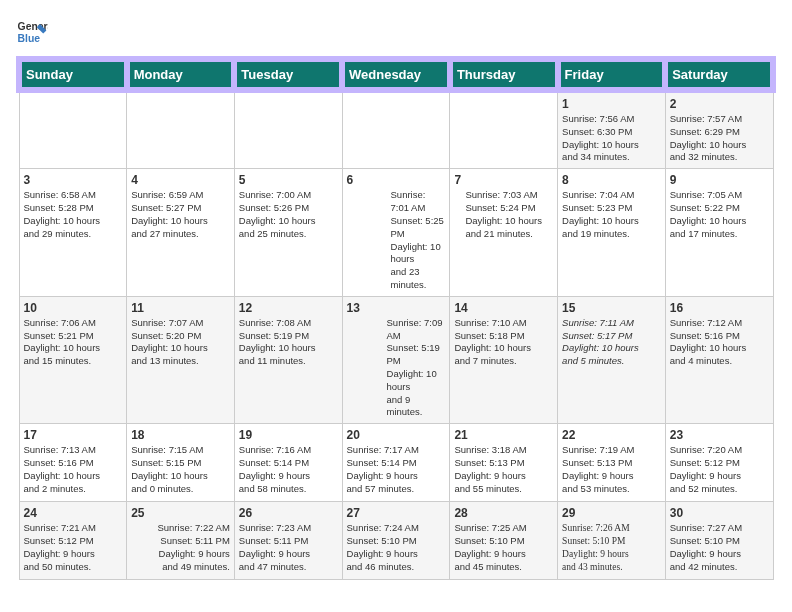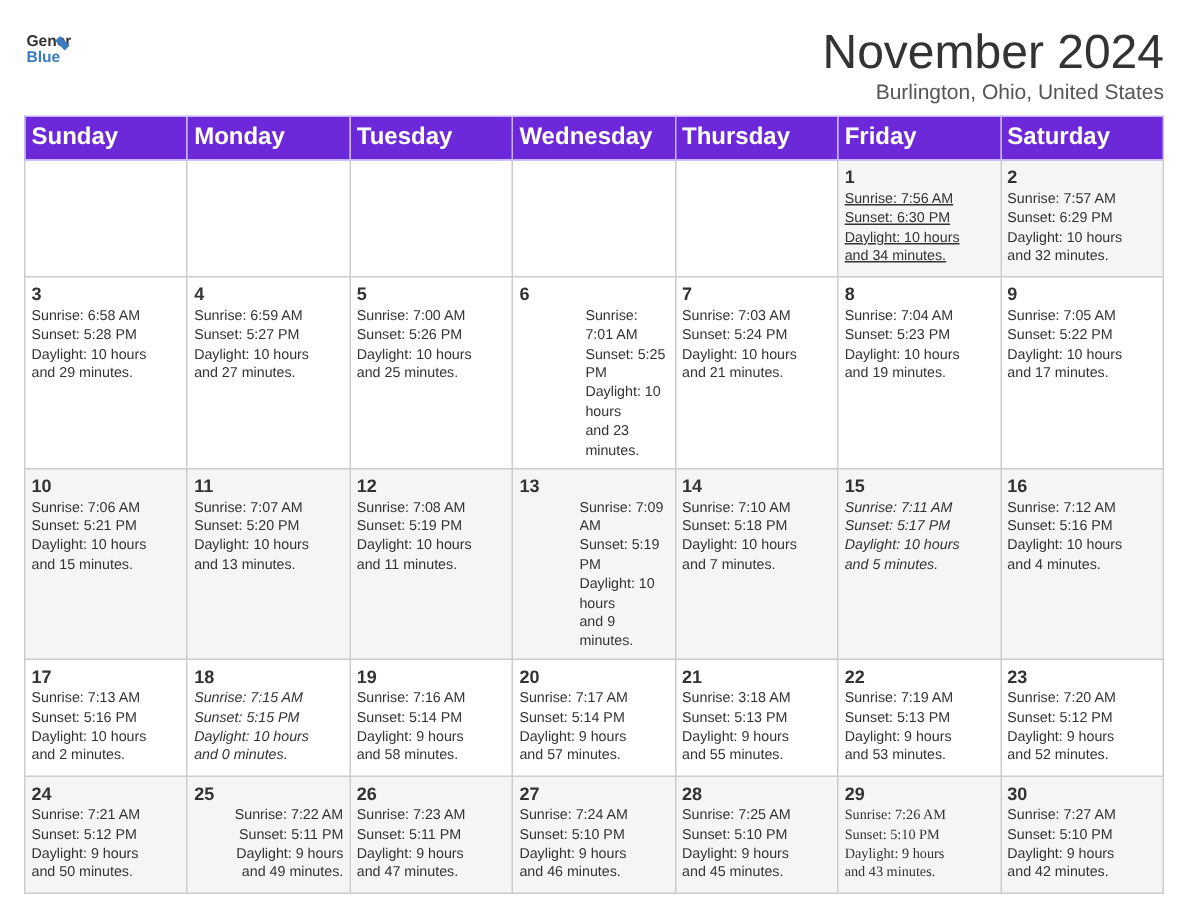--- a/index.html
+++ b/index.html
@@ -92,10 +92,6 @@
       <text x="2" y="32" font-size="13" font-weight="bold" fill="#3a7abf" font-family="Arial">Blue</text>
       <polygon points="30,10 38,18 34,22 26,14" fill="#3a7abf"></polygon>
     </svg>
-  </div>
-  <div class="title-section">
-    <div class="month-year">November 2024</div>
-    <div class="location">Burlington, Ohio, United States</div>
   </div>
 </div>
 

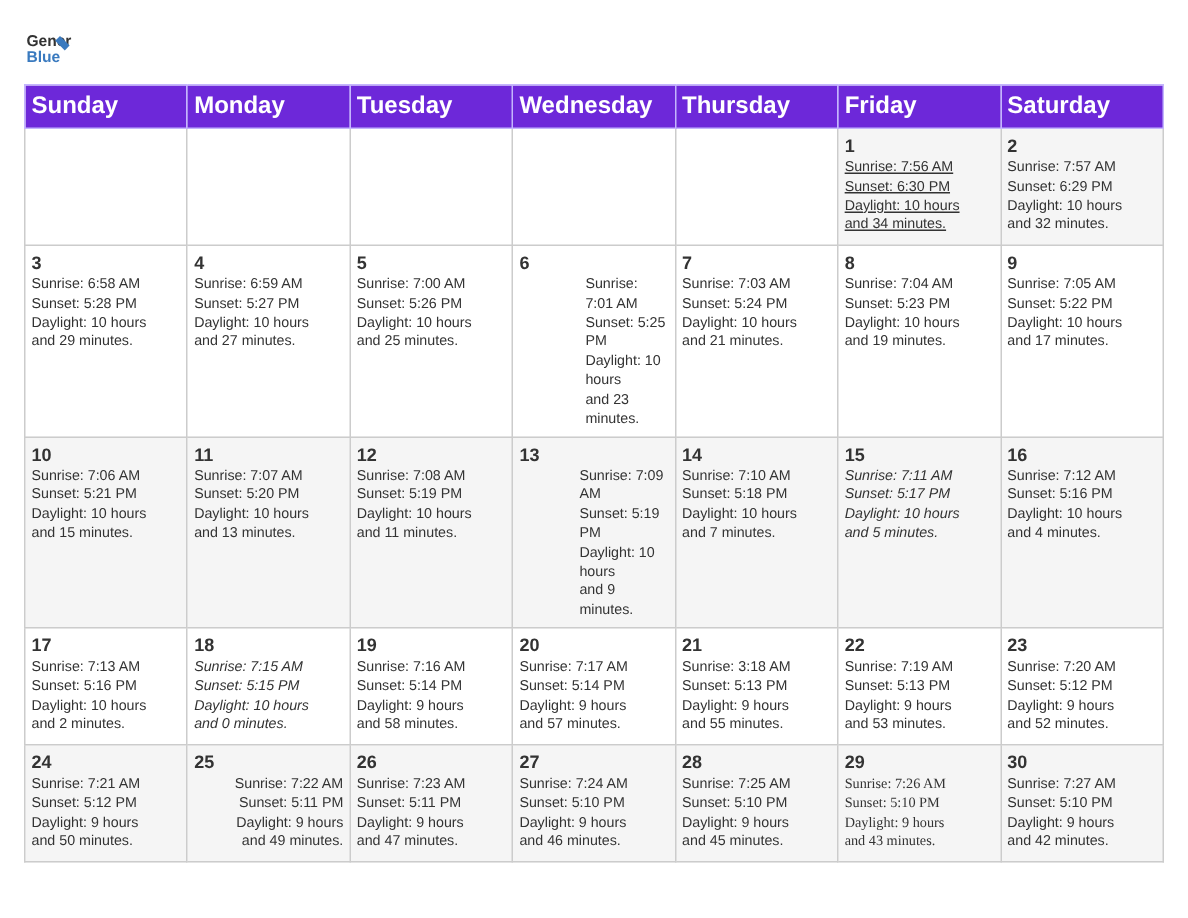--- a/index.html
+++ b/index.html
@@ -43,13 +43,13 @@
       border: 1px solid #ccc;
     }
     .calendar th {
-      background-color: #6d28d9;
+      background-color: #0f766e;
       color: #fff;
-      font-size: 16px;
+      font-size: 13px;
       font-weight: bold;
       padding: 5px 4px;
       text-align: left;
-      border: 1px solid #c4b5fd;
+      border: 6px solid #c4b5fd;
     }
     .calendar td {
       width: 108px;

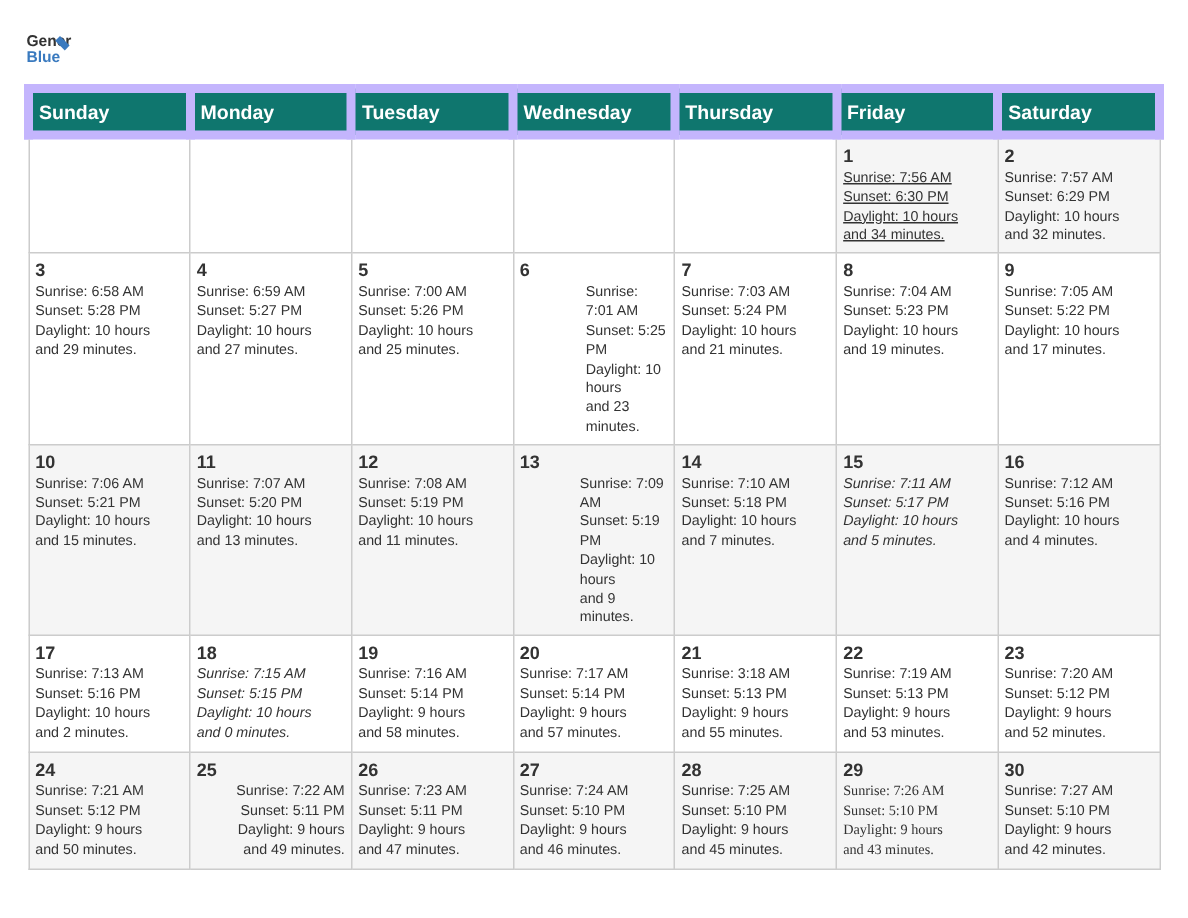--- a/index.html
+++ b/index.html
@@ -116,7 +116,7 @@
         <td class="empty-cell"></td>
         <td>
           <span class="day-num">1</span>
-          <div class="day-info" style="white-space: pre-line; text-decoration: underline;">Sunrise: 7:56 AM
+          <div class="day-info" style="white-space: pre-line;">Sunrise: 7:56 AM
 Sunset: 6:30 PM
 Daylight: 10 hours
 and 34 minutes.</div>

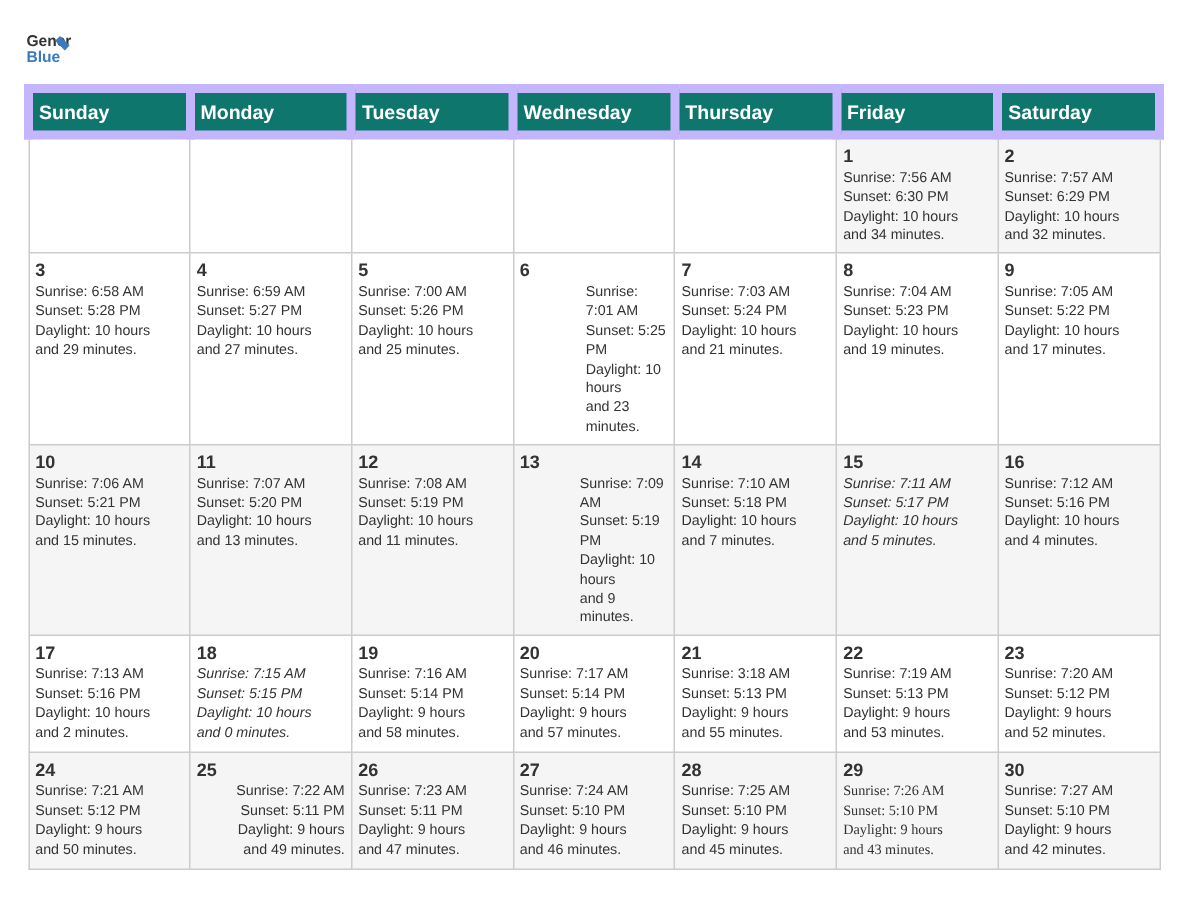--- a/index.html
+++ b/index.html
@@ -160,7 +160,7 @@
         </td>
         <td>
           <span class="day-num">7</span>
-          <div class="day-info" style="white-space: pre-line;">Sunrise: 7:03 AM
+          <div class="day-info" style="white-space: pre-line; margin-left: 11px;">Sunrise: 7:03 AM
 Sunset: 5:24 PM
 Daylight: 10 hours
 and 21 minutes.</div>

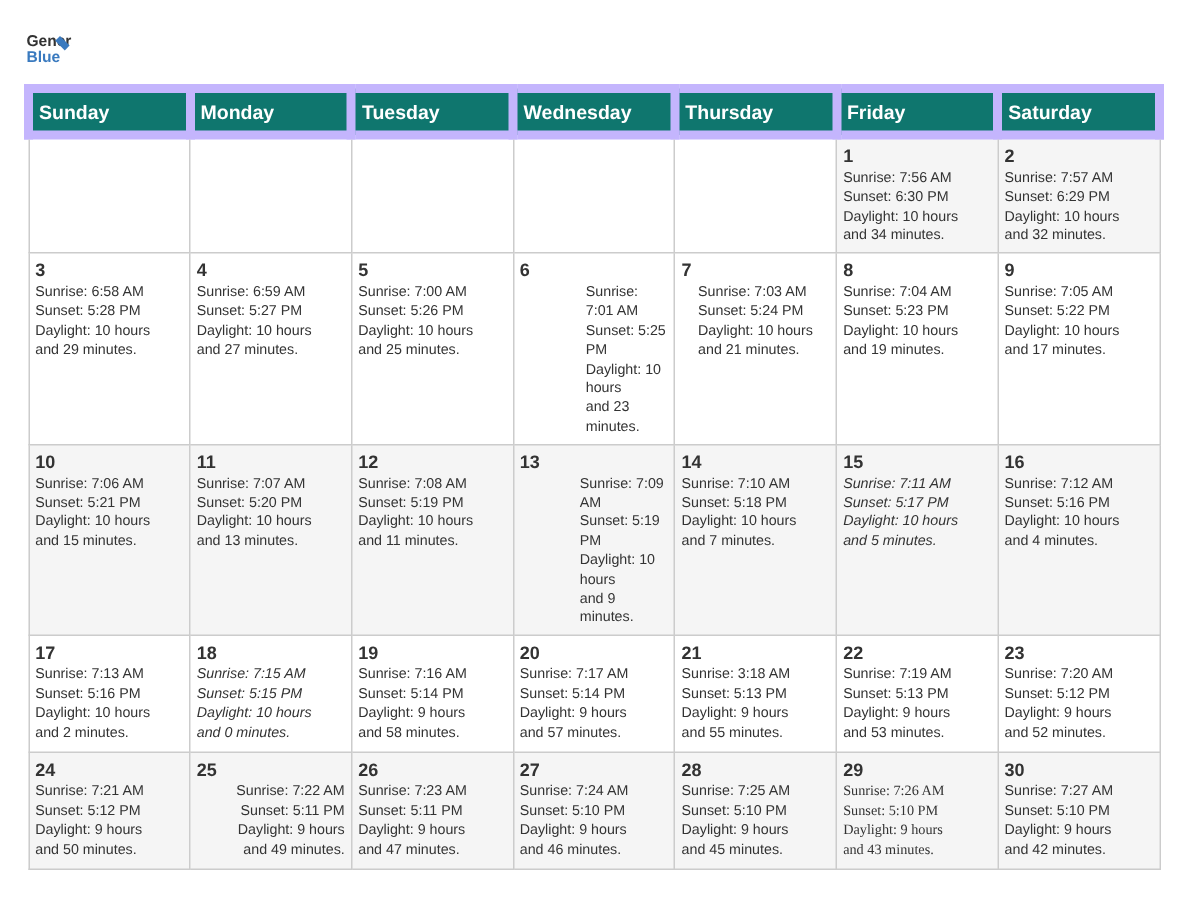--- a/index.html
+++ b/index.html
@@ -241,7 +241,7 @@
         </td>
         <td>
           <span class="day-num">18</span>
-          <div class="day-info" style="white-space: pre-line; font-style: italic;">Sunrise: 7:15 AM
+          <div class="day-info" style="white-space: pre-line;">Sunrise: 7:15 AM
 Sunset: 5:15 PM
 Daylight: 10 hours
 and 0 minutes.</div>

